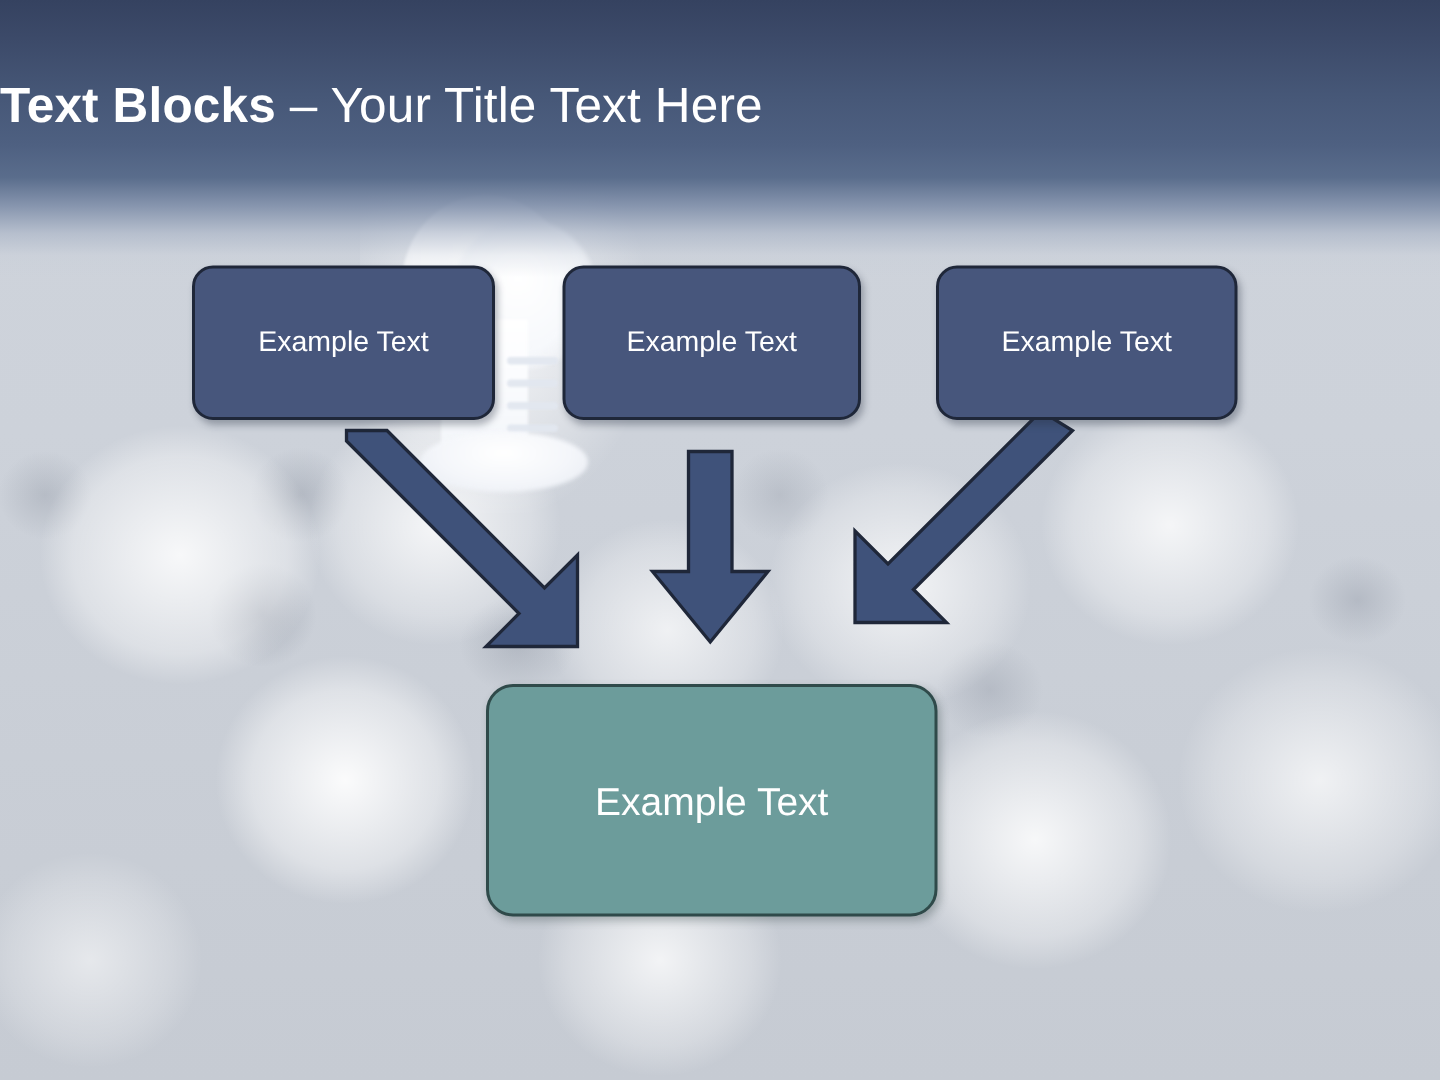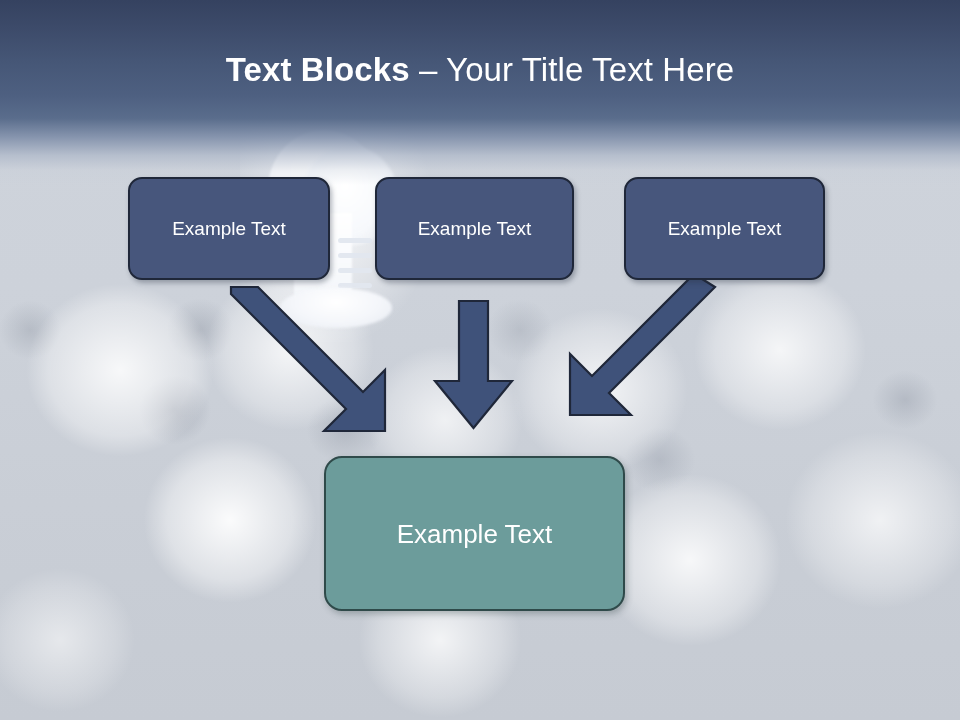--- a/index.html
+++ b/index.html
@@ -128,7 +128,7 @@
     left: 0;
     top: 48px;
     width: 960px;
-    text-align: center;
+    text-align: left;
     color: #ffffff;
     font-size: 33px;
     line-height: 44px;

